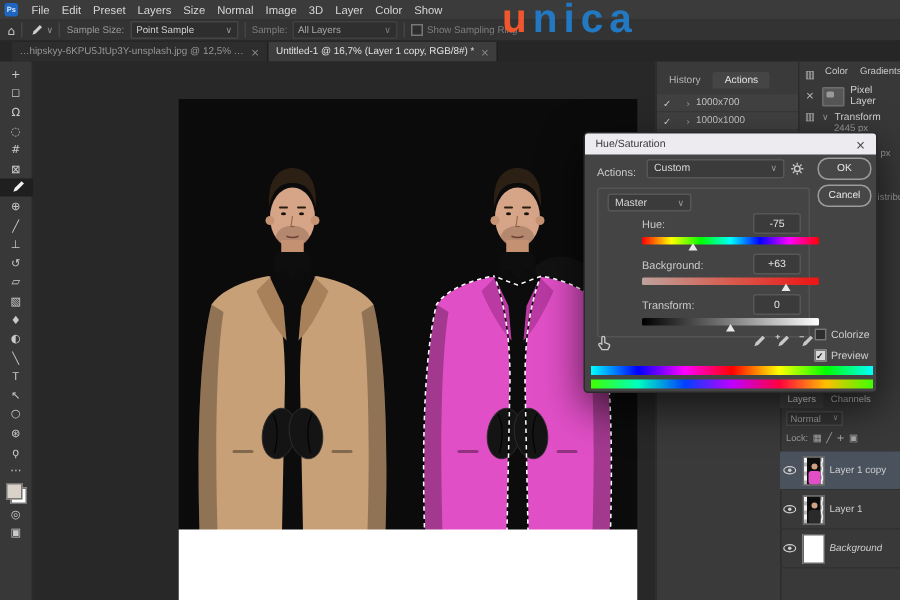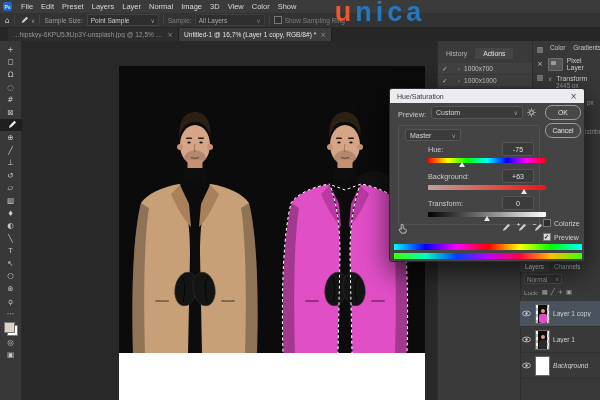--- a/index.html
+++ b/index.html
@@ -136,7 +136,7 @@
     <span class="menu-item">Edit</span>
     <span class="menu-item">Preset</span>
     <span class="menu-item">Layers</span>
-    <span class="menu-item">Layer</span>
+    <span class="menu-item">Size</span>
     <span class="menu-item">Normal</span>
     <span class="menu-item">Image</span>
     <span class="menu-item">3D</span>

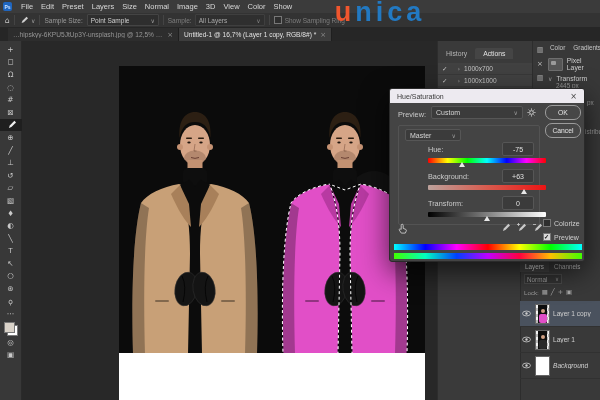--- a/index.html
+++ b/index.html
@@ -140,7 +140,7 @@
     <span class="menu-item">Normal</span>
     <span class="menu-item">Image</span>
     <span class="menu-item">3D</span>
-    <span class="menu-item">View</span>
+    <span class="menu-item">Layer</span>
     <span class="menu-item">Color</span>
     <span class="menu-item">Show</span>
   </div>

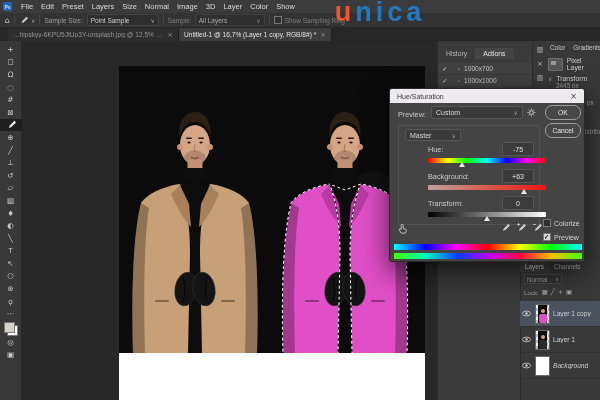--- a/index.html
+++ b/index.html
@@ -373,7 +373,7 @@
       <span class="dlg-close glyph">×</span>
     </div>
 
-    <span class="dlg-label" style="left:8px;top:21px;">Preview:</span>
+    <span class="dlg-label" style="left:8px;top:21px;">Actions:</span>
     <div class="dlg-select" style="left:41px;top:17px;width:92px;">
       <span>Custom</span>
       <span class="dd-caret glyph">∨</span>

